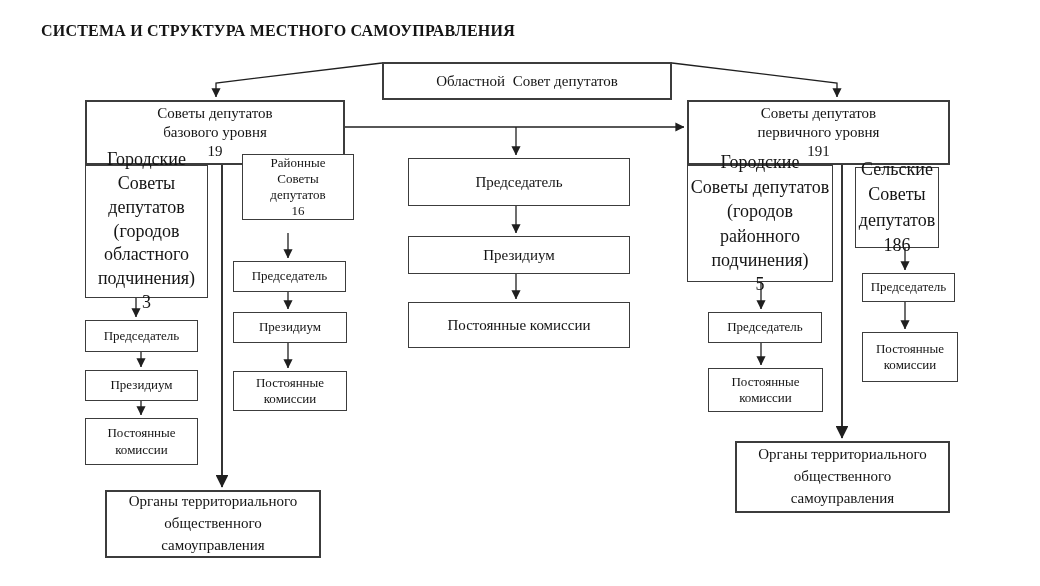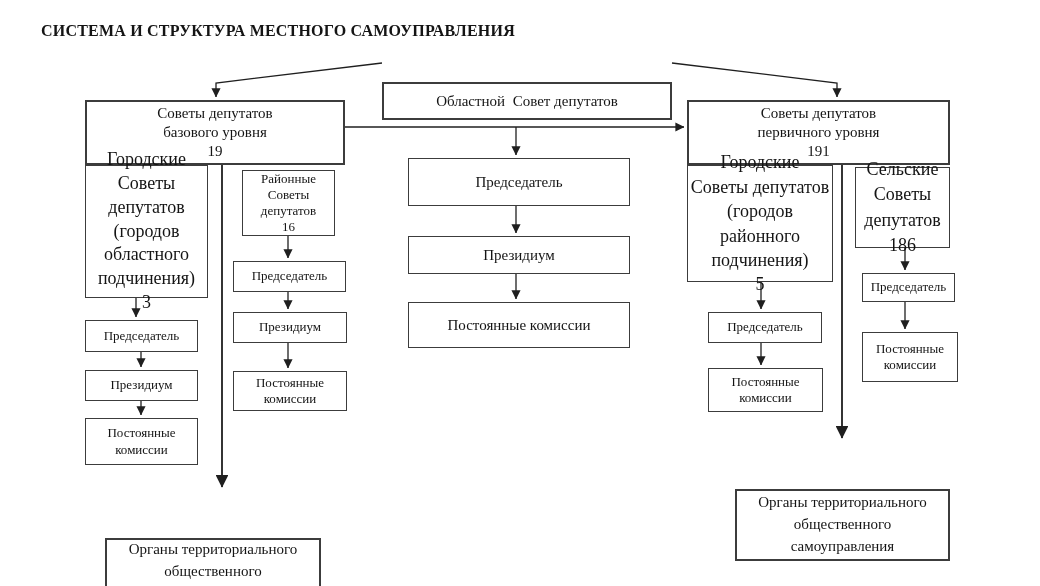--- a/index.html
+++ b/index.html
@@ -38,7 +38,7 @@
   .lh136{line-height:1.36;}
   .lh14{line-height:1.4;}
   .lh145{line-height:1.45;margin-top:48px;}
-  .pre{white-space:pre-wrap;margin-top:20px;}
+  .pre{white-space:pre-wrap;}
   #wires{position:absolute;top:0;left:0;pointer-events:none;}
   .wire{stroke:var(--line);stroke-width:1.3;fill:none;}
   .wire.heavy{stroke-width:1.8;}

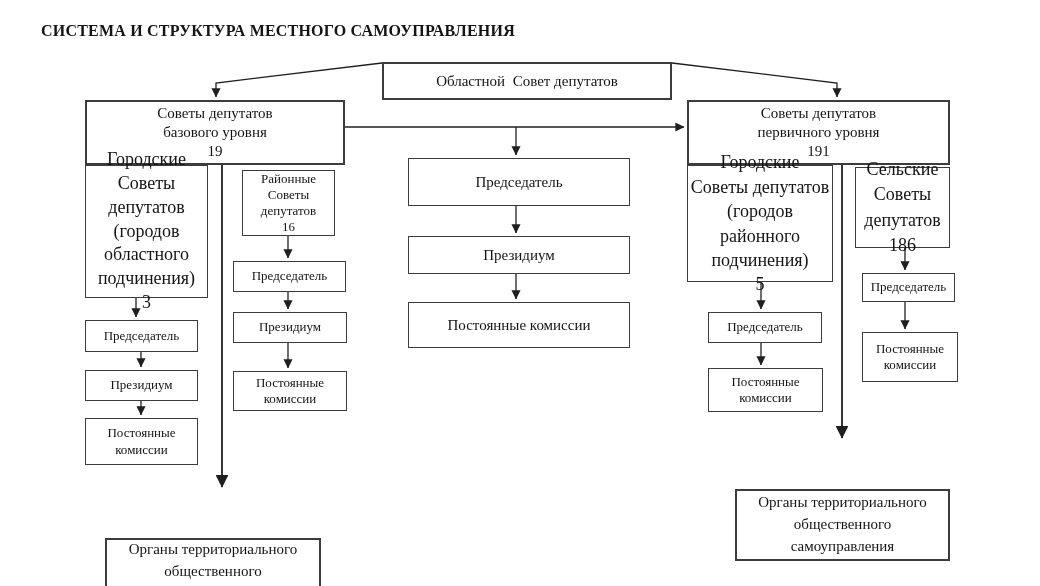--- a/index.html
+++ b/index.html
@@ -95,7 +95,7 @@
 подчинения)
 3</div>
 
-  <div class="box" style="left:242px;top:170px;width:93px;height:66px">Районные
+  <div class="box" style="left:242px;top:154px;width:112px;height:66px">Районные
 Советы
 депутатов
 16</div>

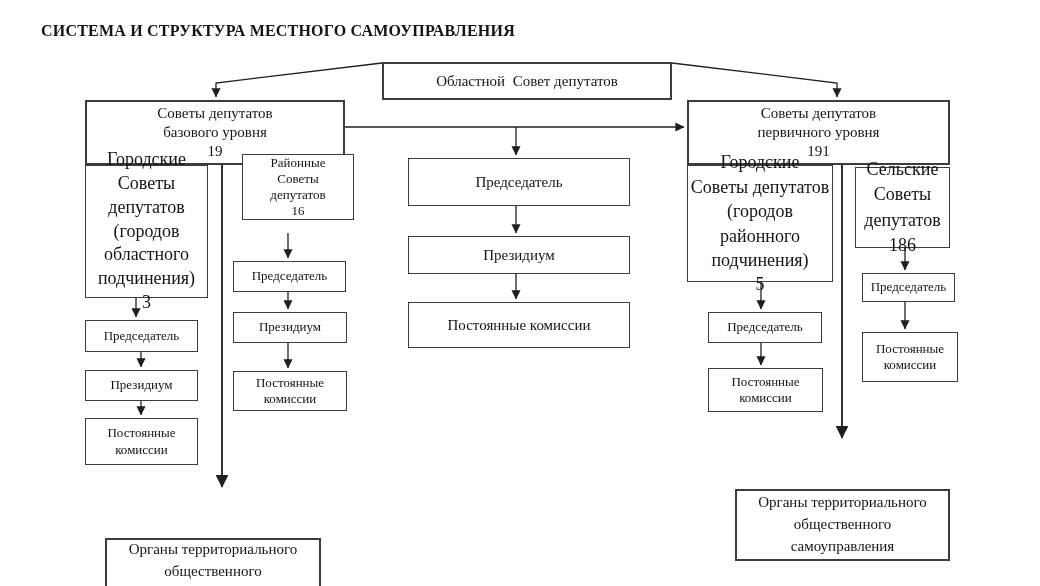--- a/index.html
+++ b/index.html
@@ -127,7 +127,7 @@
 подчинения)
 5</div>
 
-  <div class="box fs14 lh14" style="left:855px;top:167px;width:95px;height:81px">Сельские
+  <div class="box fs14 lh14" style="left:855px;top:167px;width:84px;height:81px">Сельские
 Советы
 депутатов
 186</div>

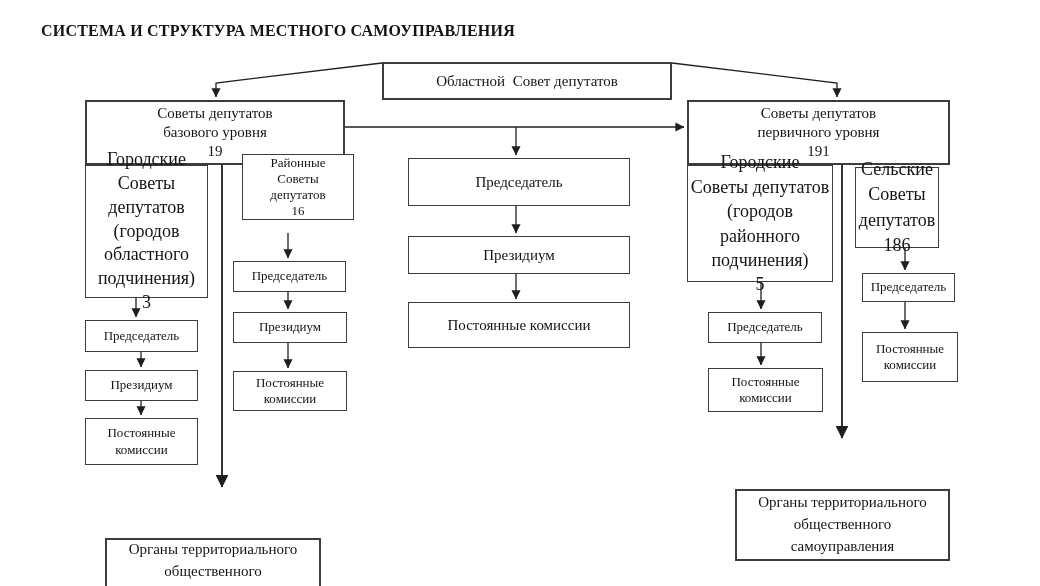--- a/index.html
+++ b/index.html
@@ -37,7 +37,7 @@
   .lh133{line-height:1.33;}
   .lh136{line-height:1.36;}
   .lh14{line-height:1.4;}
-  .lh145{line-height:1.45;margin-top:48px;}
+  .lh145{line-height:1.45;}
   .pre{white-space:pre-wrap;}
   #wires{position:absolute;top:0;left:0;pointer-events:none;}
   .wire{stroke:var(--line);stroke-width:1.3;fill:none;}

